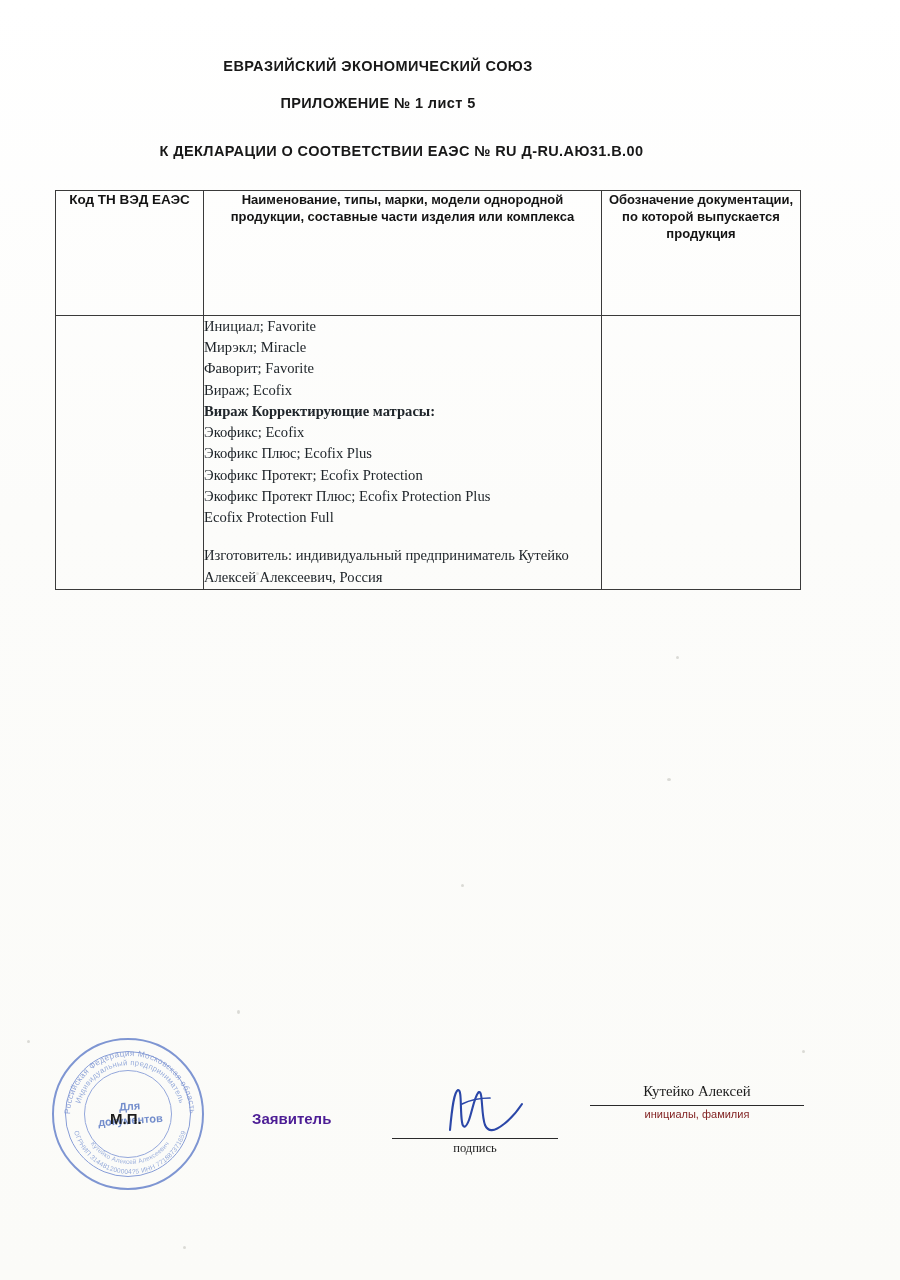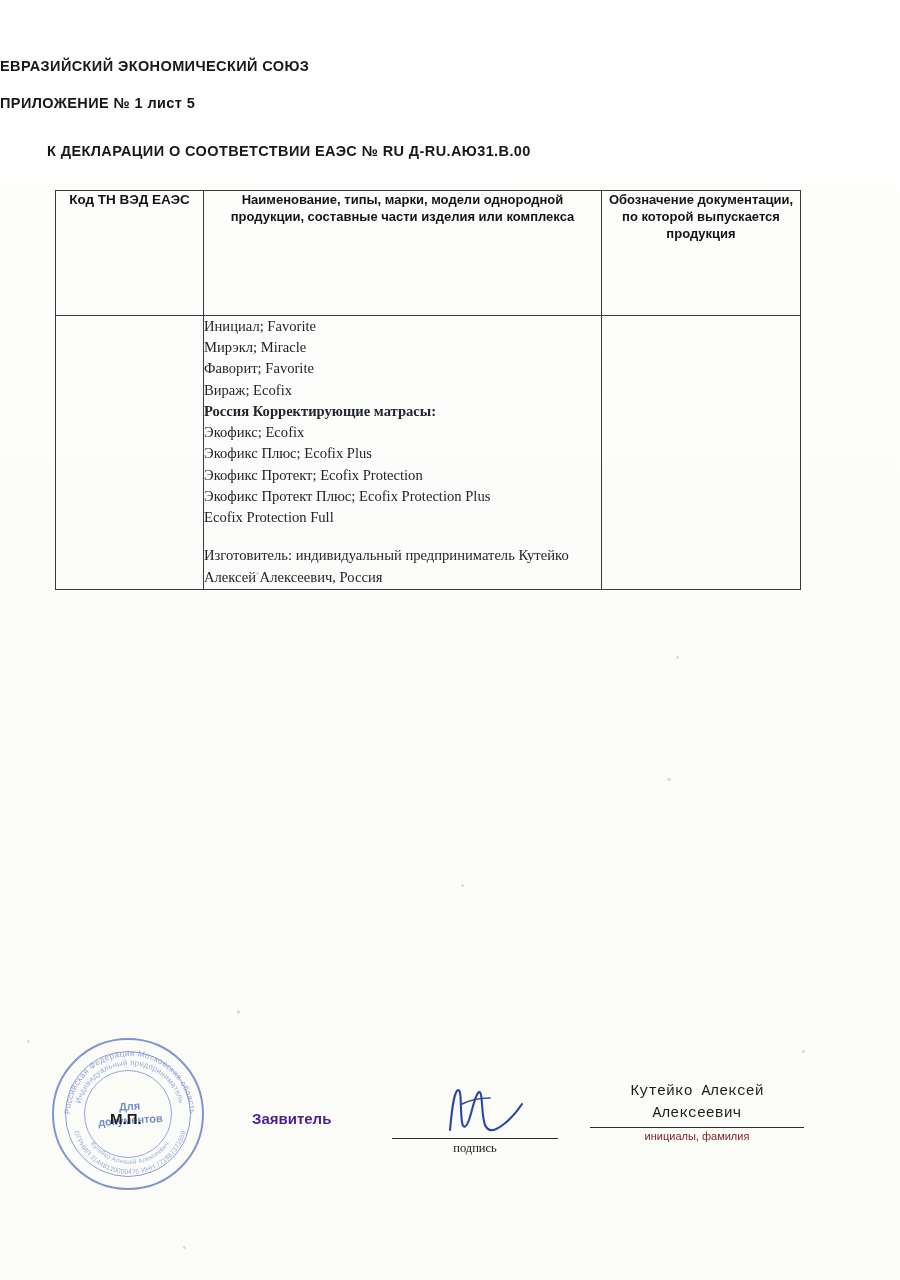--- a/index.html
+++ b/index.html
@@ -33,7 +33,7 @@
     top: 58px;
     left: 0;
     width: 756px;
-    text-align: left;
+    text-align: center;
   }
   .header-line {
     font-weight: bold;

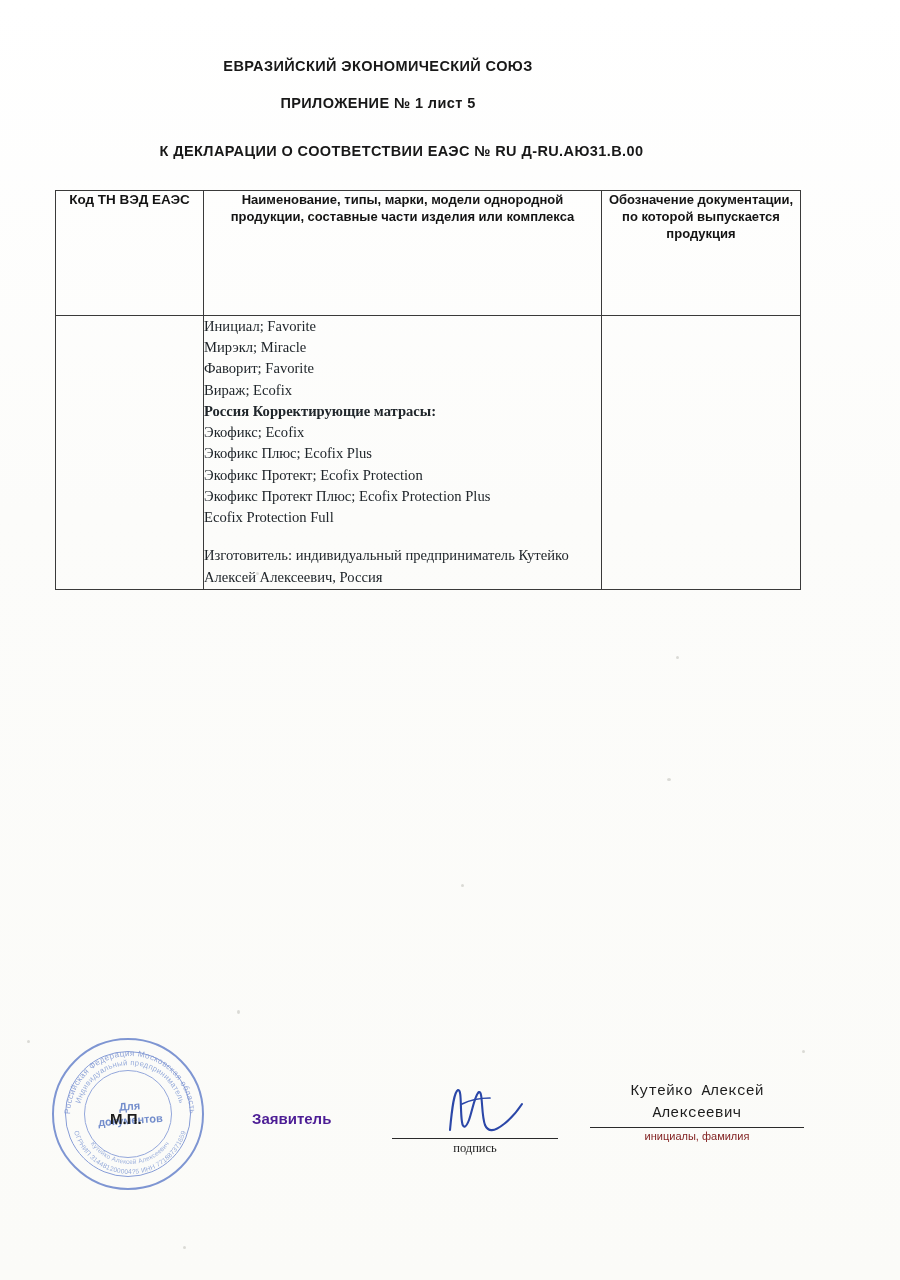--- a/index.html
+++ b/index.html
@@ -254,7 +254,7 @@
           <div class="ln">Мирэкл;  Miracle</div>
           <div class="ln">Фаворит; Favorite</div>
           <div class="ln">Вираж;   Ecofix</div>
-          <div class="ln b">Россия Корректирующие матрасы:</div>
+          <div class="ln b">Вираж Корректирующие матрасы:</div>
           <div class="ln">Экофикс; Ecofix</div>
           <div class="ln">Экофикс Плюс; Ecofix Plus</div>
           <div class="ln">Экофикс Протект; Ecofix Protection</div>

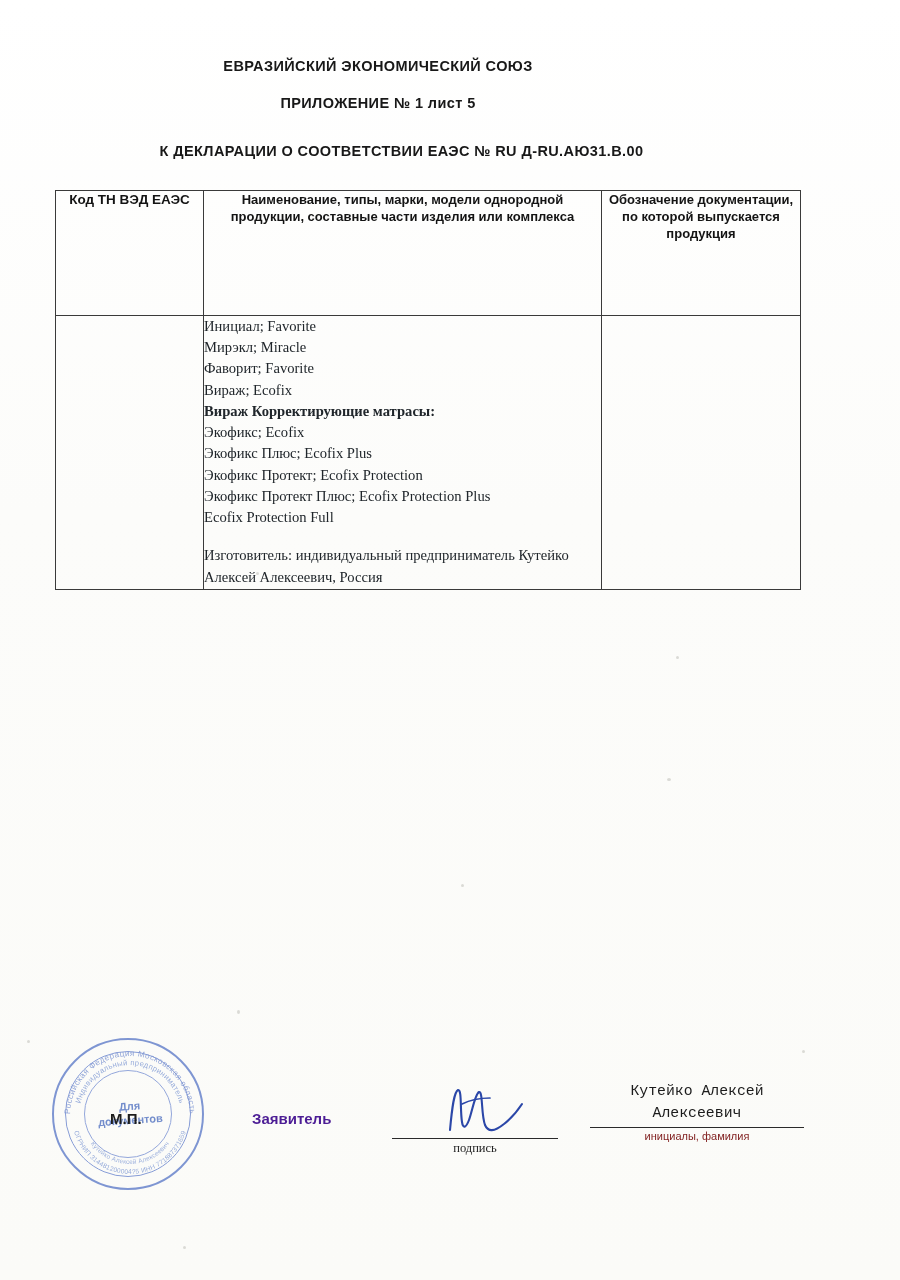--- a/index.html
+++ b/index.html
@@ -189,7 +189,7 @@
     text-align: center;
   }
   .name-slot .nm {
-    font-family: Liberation Mono, monospace;
+    font-family: Liberation Serif, serif;
     font-size: 14.8px;
     line-height: 1.35;
     color: #1c1c1c;

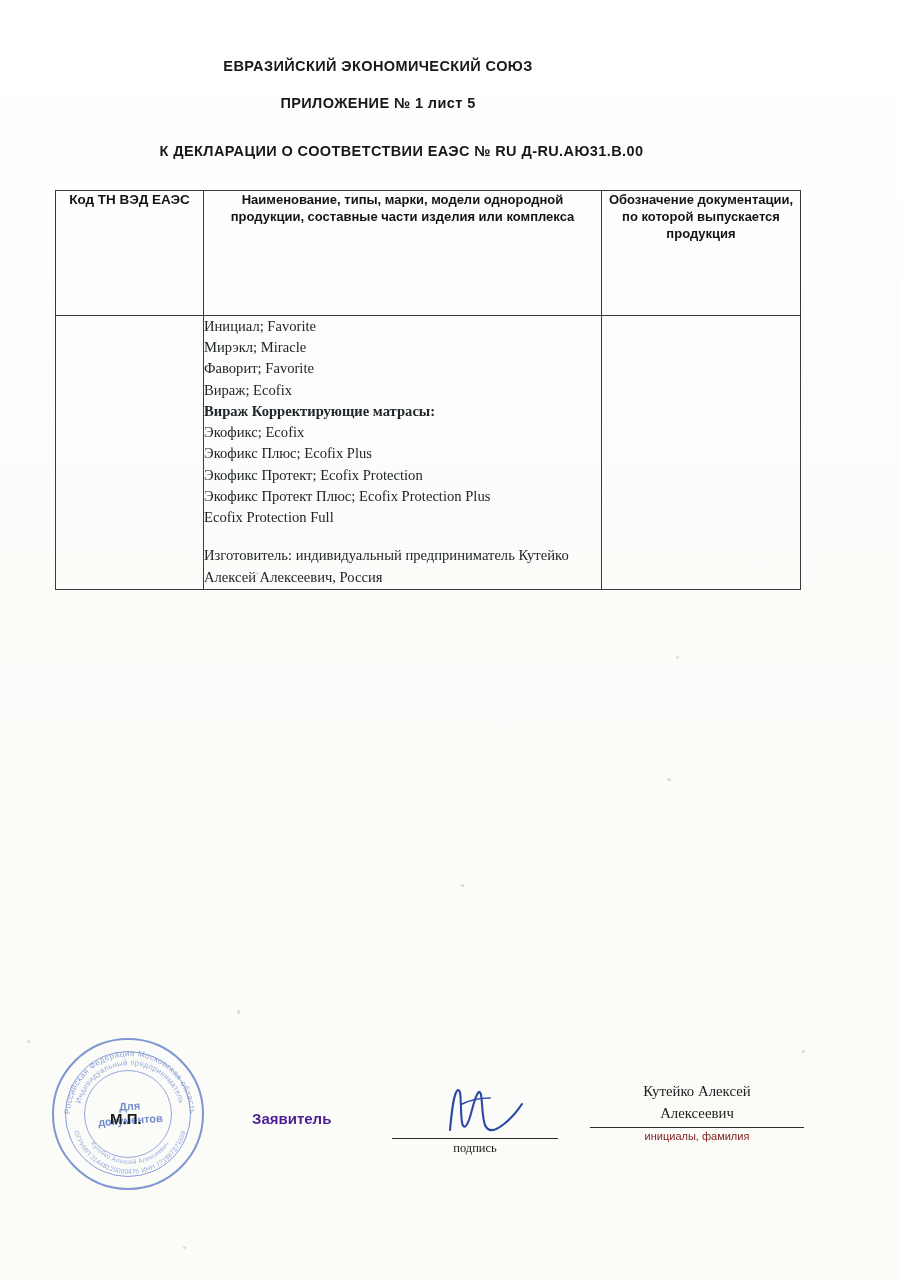--- a/index.html
+++ b/index.html
@@ -313,7 +313,6 @@
 
     <div class="name-slot">
       <div class="nm">Кутейко Алексей</div>
-      <div class="nm">Алексеевич</div>
       <div class="rule2"></div>
       <div class="cap">инициалы, фамилия</div>
     </div>

